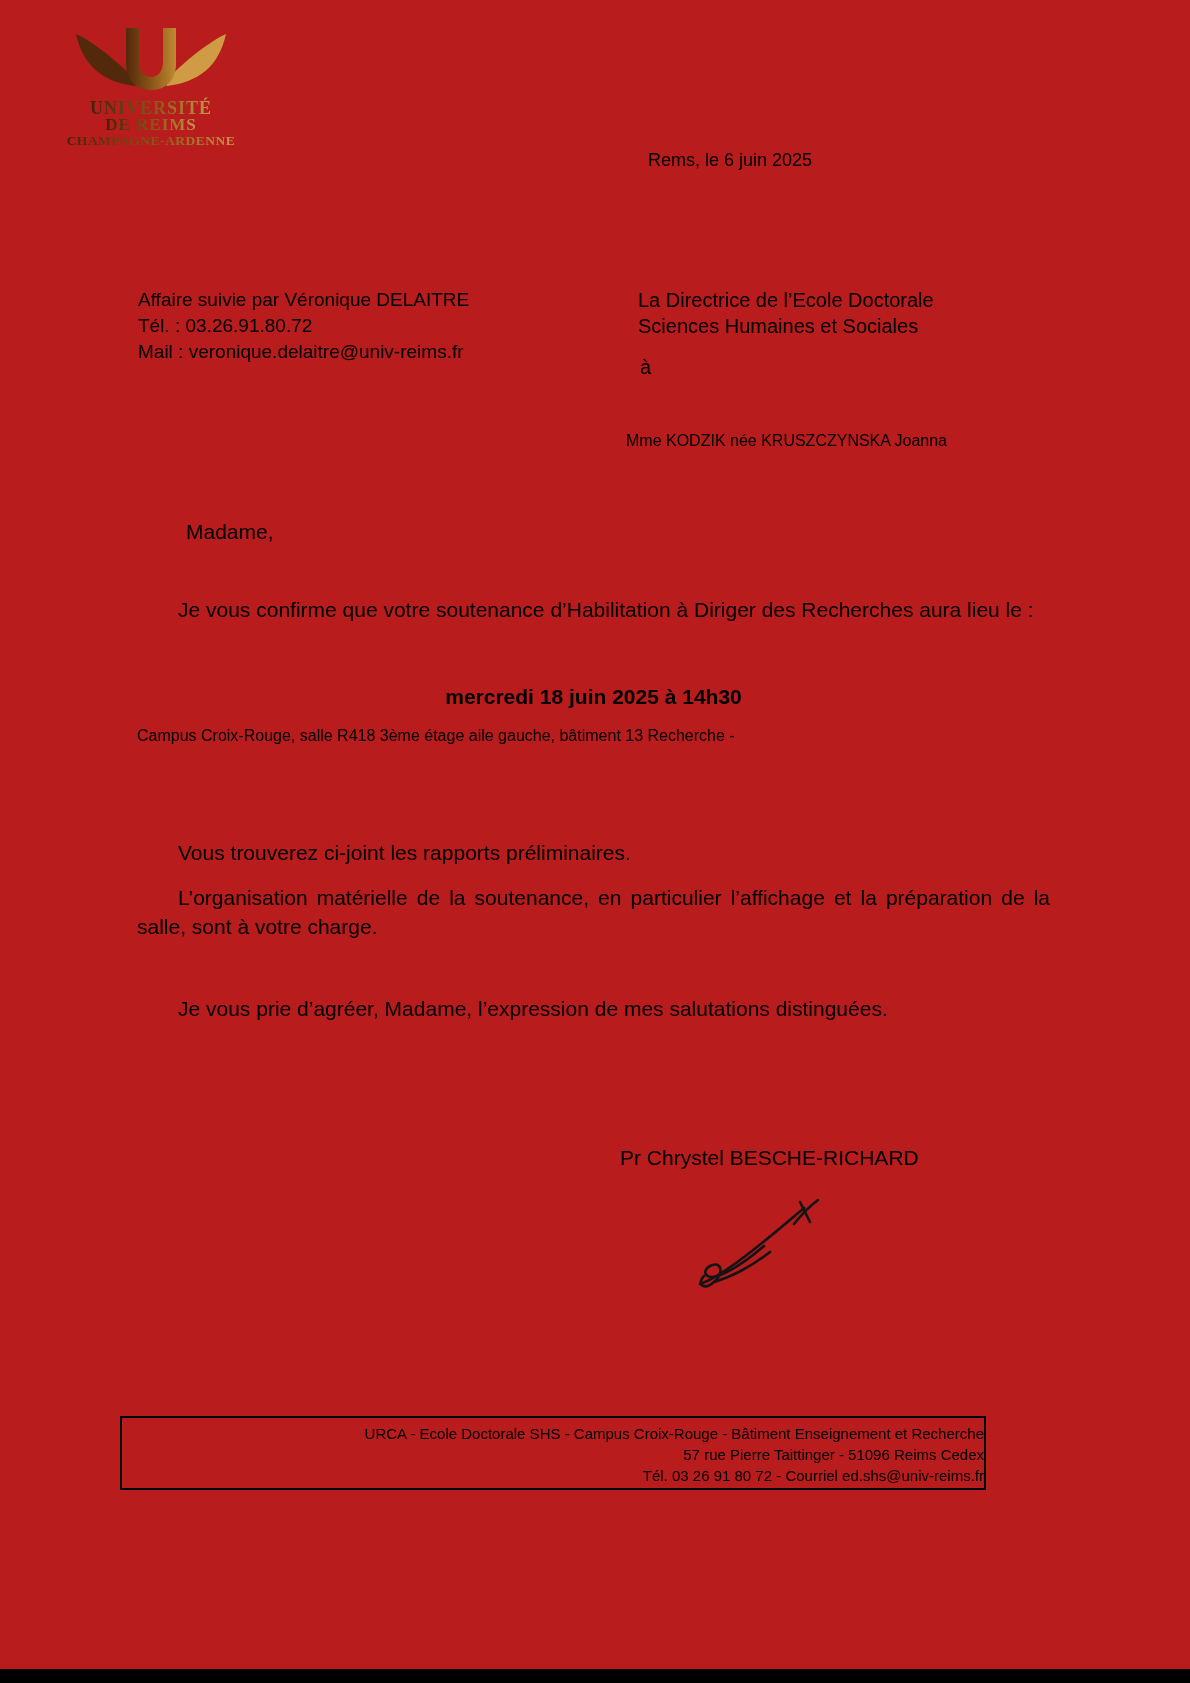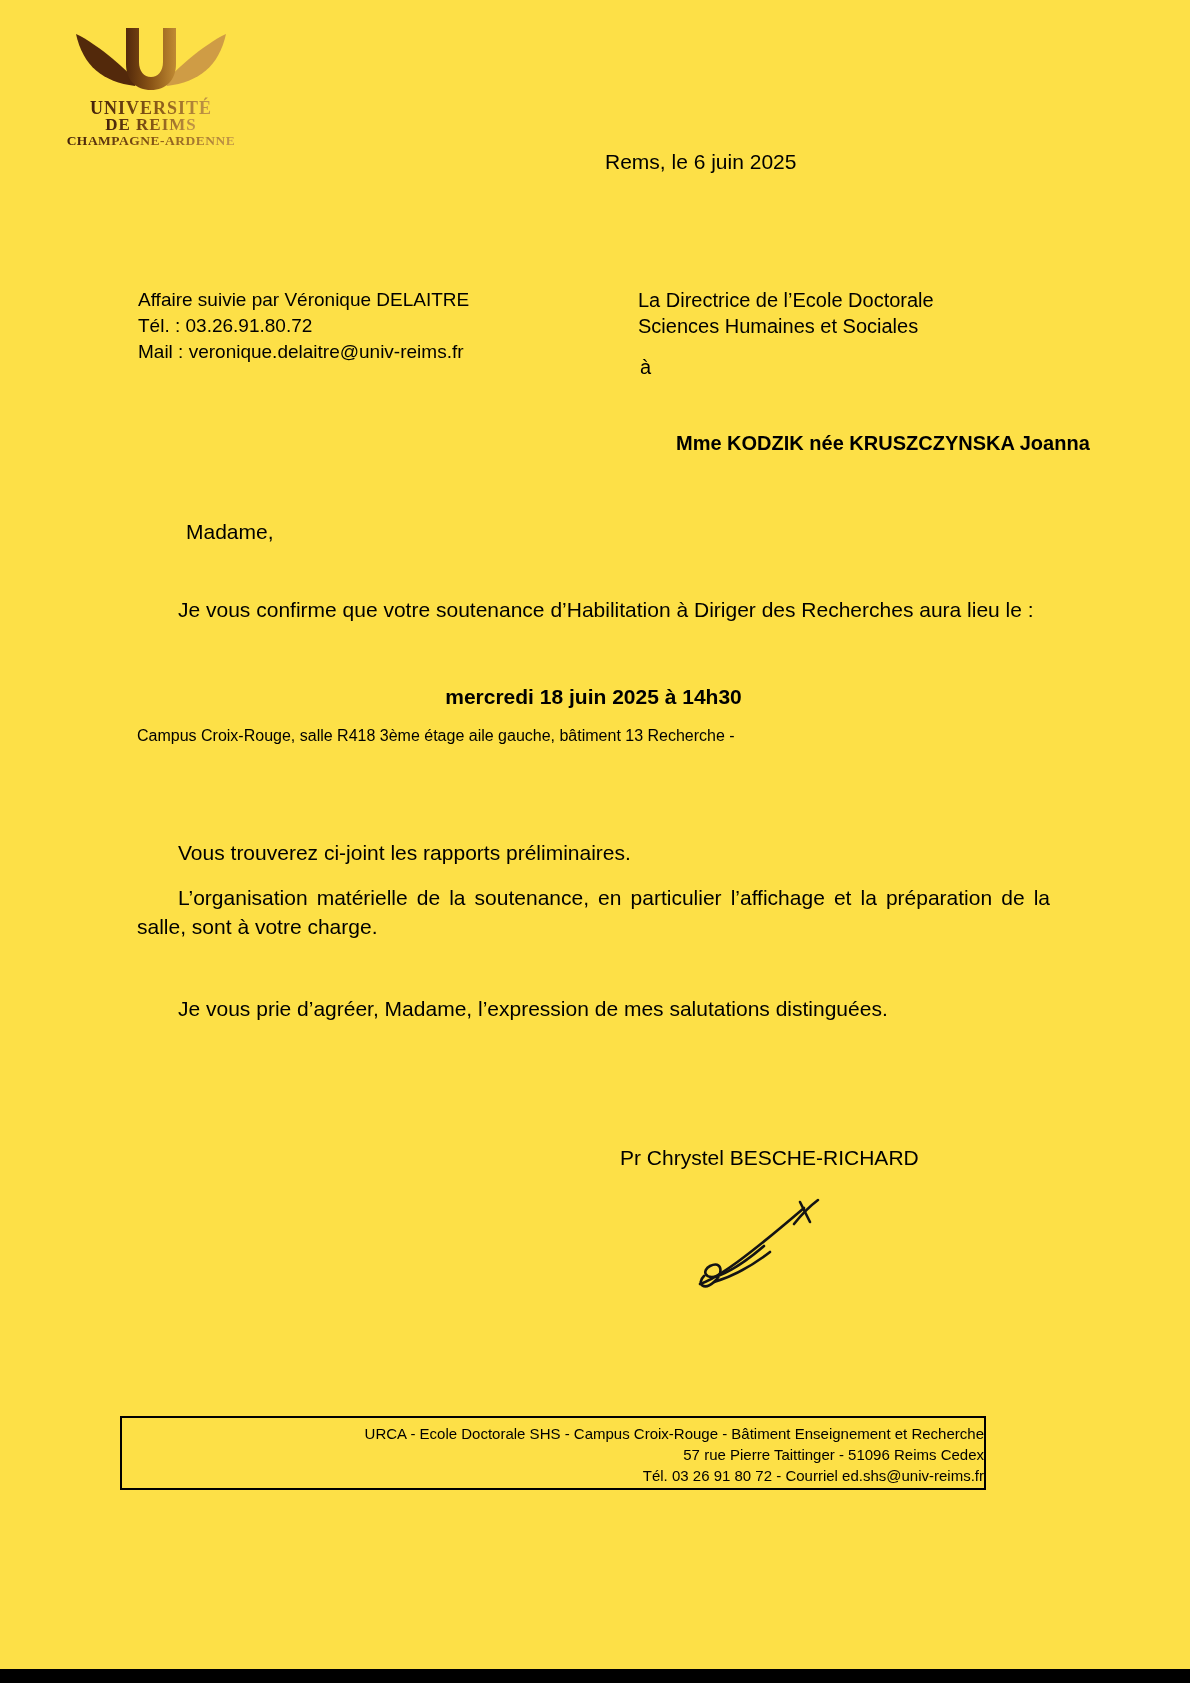--- a/index.html
+++ b/index.html
@@ -7,7 +7,7 @@
     position: relative;
     width: 1190px;
     height: 1683px;
-    background: #fde047;
+    background: #b91c1c;
     font-family: "Liberation Sans", "DejaVu Sans", sans-serif;
     color: #000000;
     overflow: hidden;

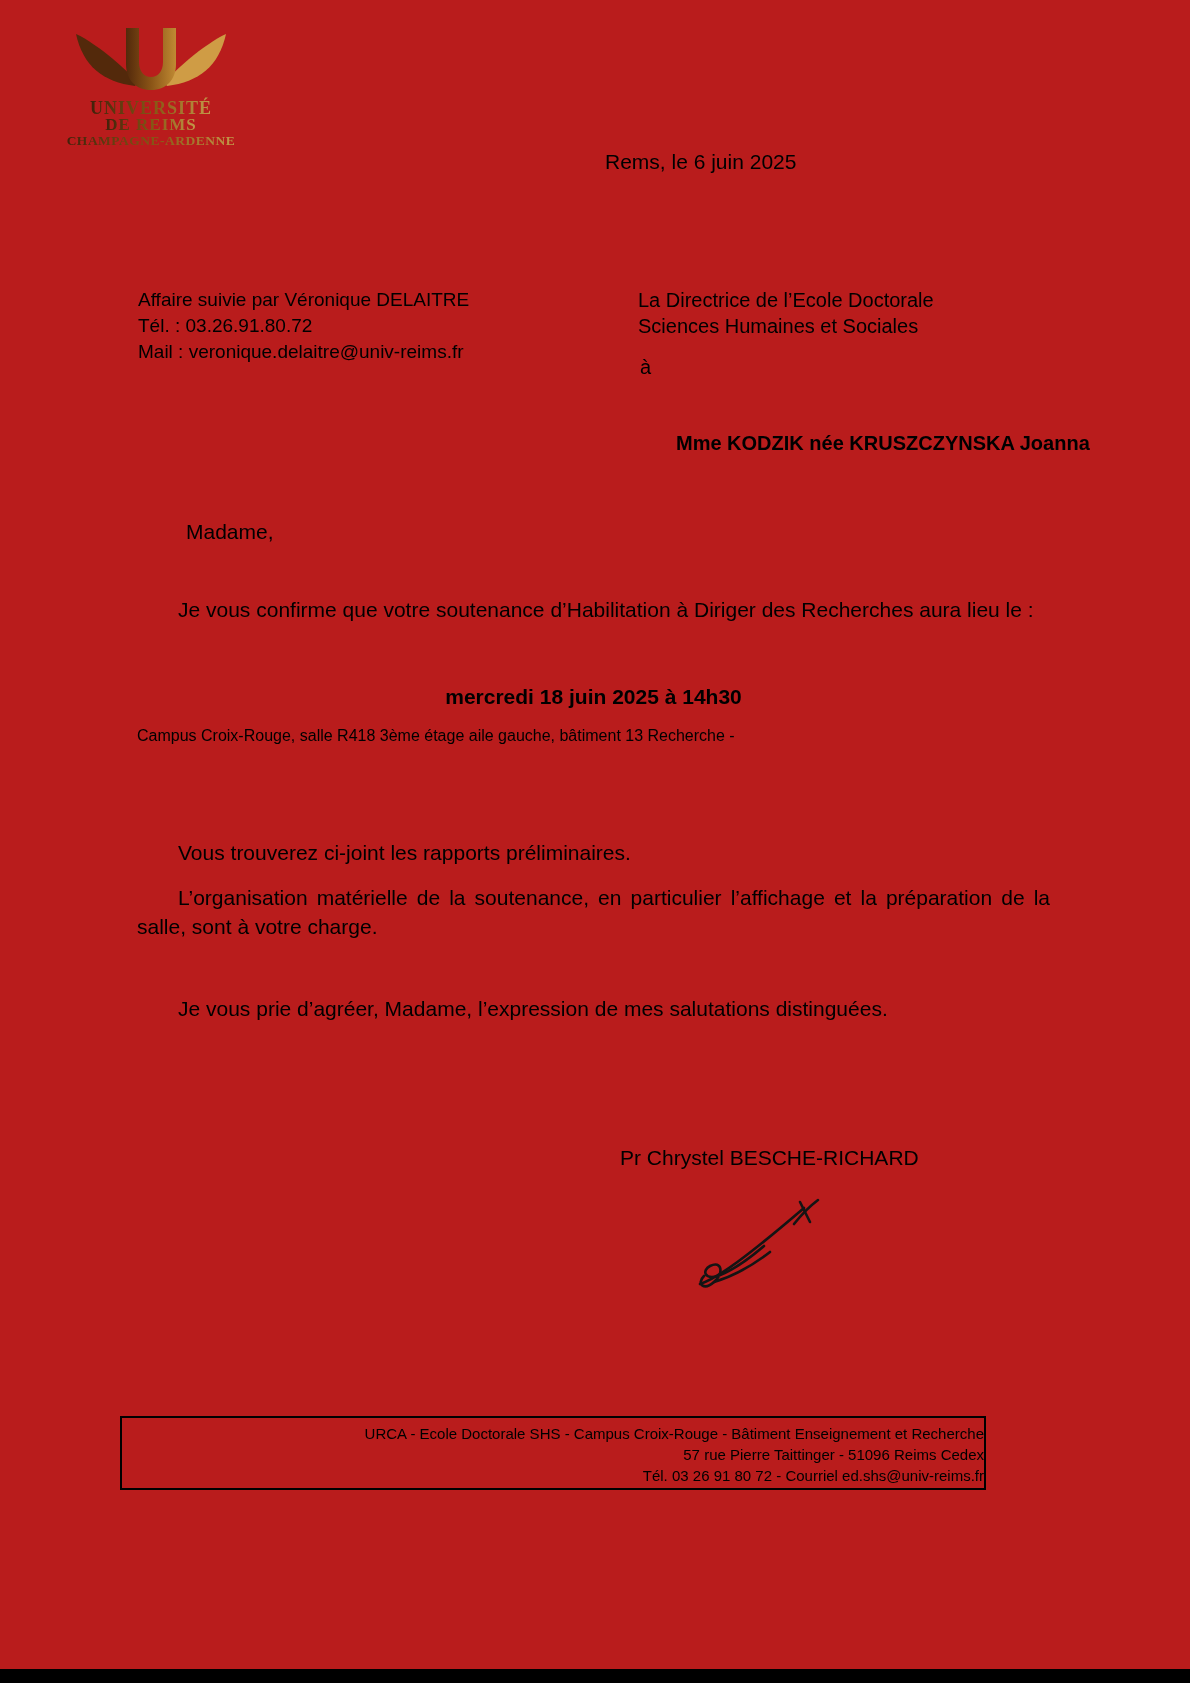--- a/index.html
+++ b/index.html
@@ -16,8 +16,8 @@
   .logo-svg { position: absolute; left: 55px; top: 22px; width: 260px; height: 132px; }
 
   .date-line {
-    position: absolute; left: 605px; top: 150px;
-    font-size: 21px; white-space: nowrap;
+    position: absolute; left: 648px; top: 150px;
+    font-size: 18px; white-space: nowrap;
   }
 
   .sender-block {

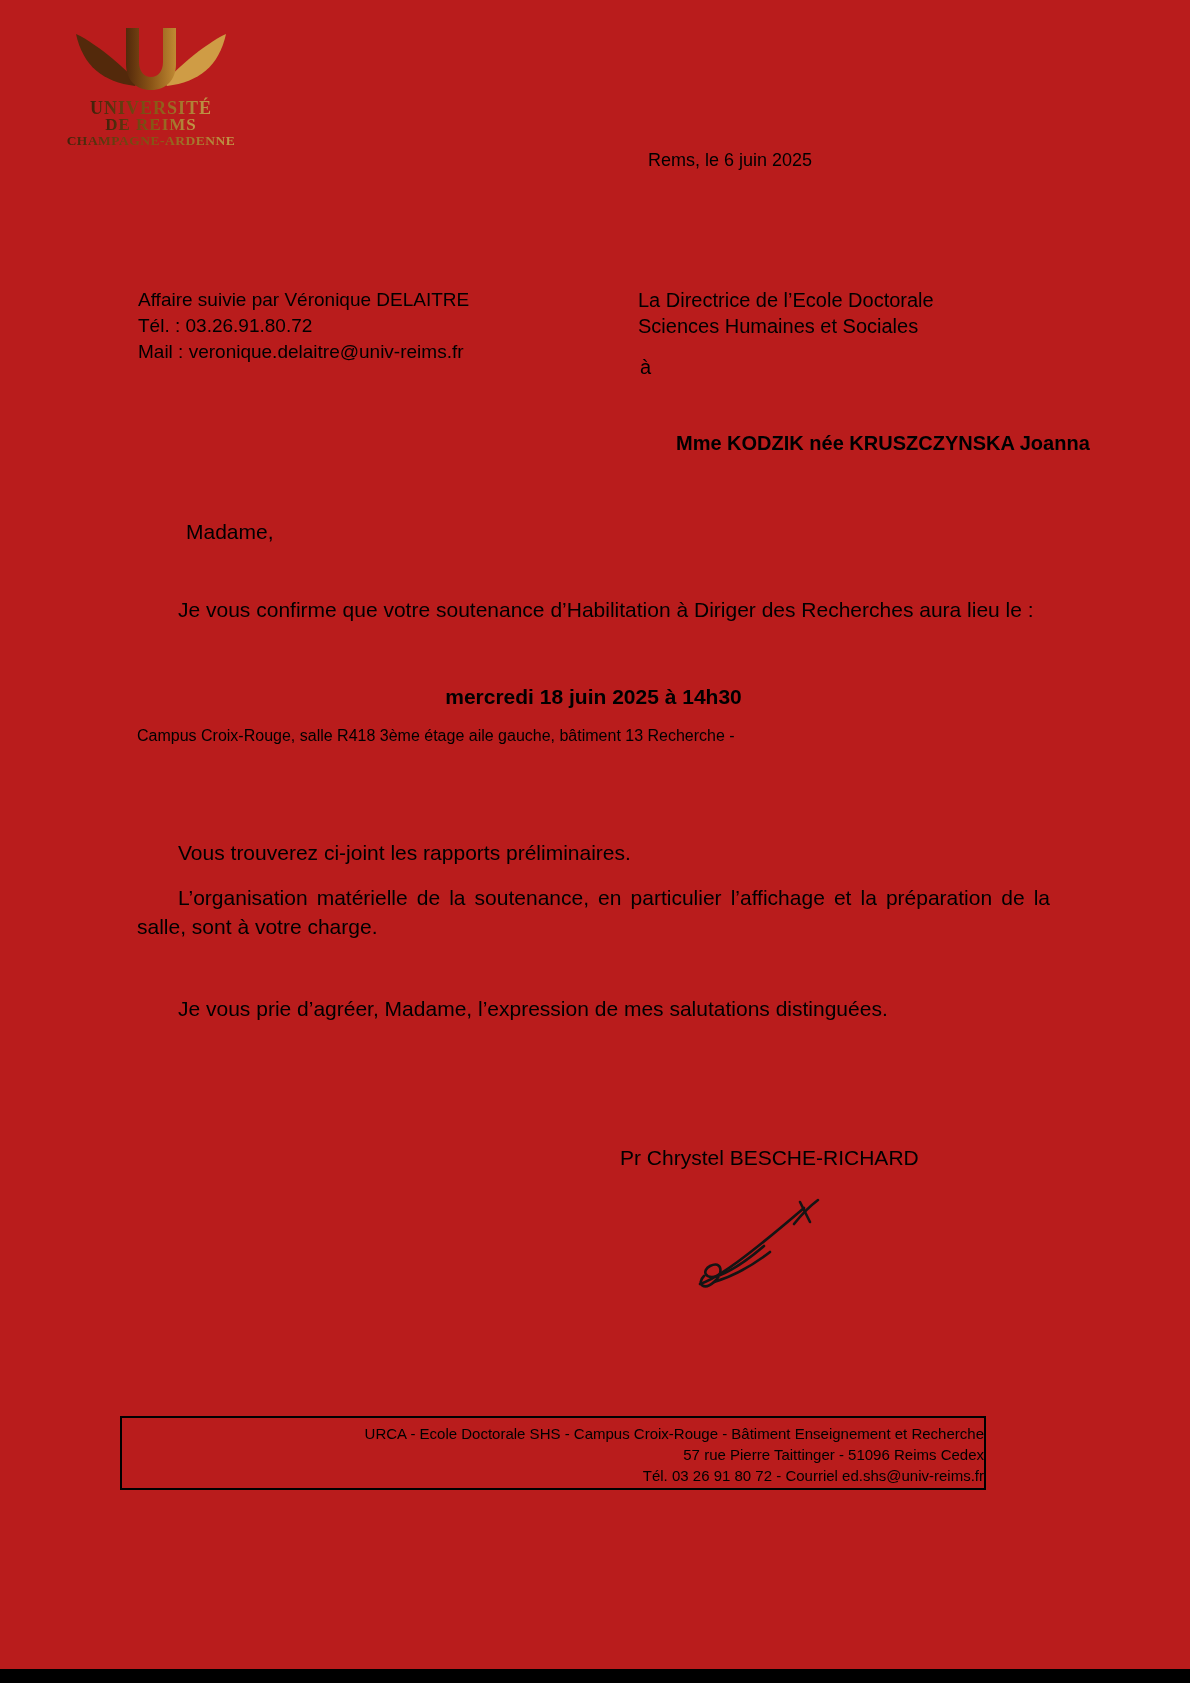--- a/index.html
+++ b/index.html
@@ -30,7 +30,7 @@
     font-size: 20px; line-height: 26px; white-space: nowrap;
   }
   .recipient-a { position: absolute; left: 640px; top: 356px; font-size: 20px; }
-  .recipient-name { position: absolute; left: 676px; top: 432px; font-size: 20px; white-space: nowrap; font-weight: bold; }
+  .recipient-name { position: absolute; left: 626px; top: 432px; font-size: 16px; white-space: nowrap; }
 
   .salutation { position: absolute; left: 186px; top: 520px; font-size: 21px; }
 

